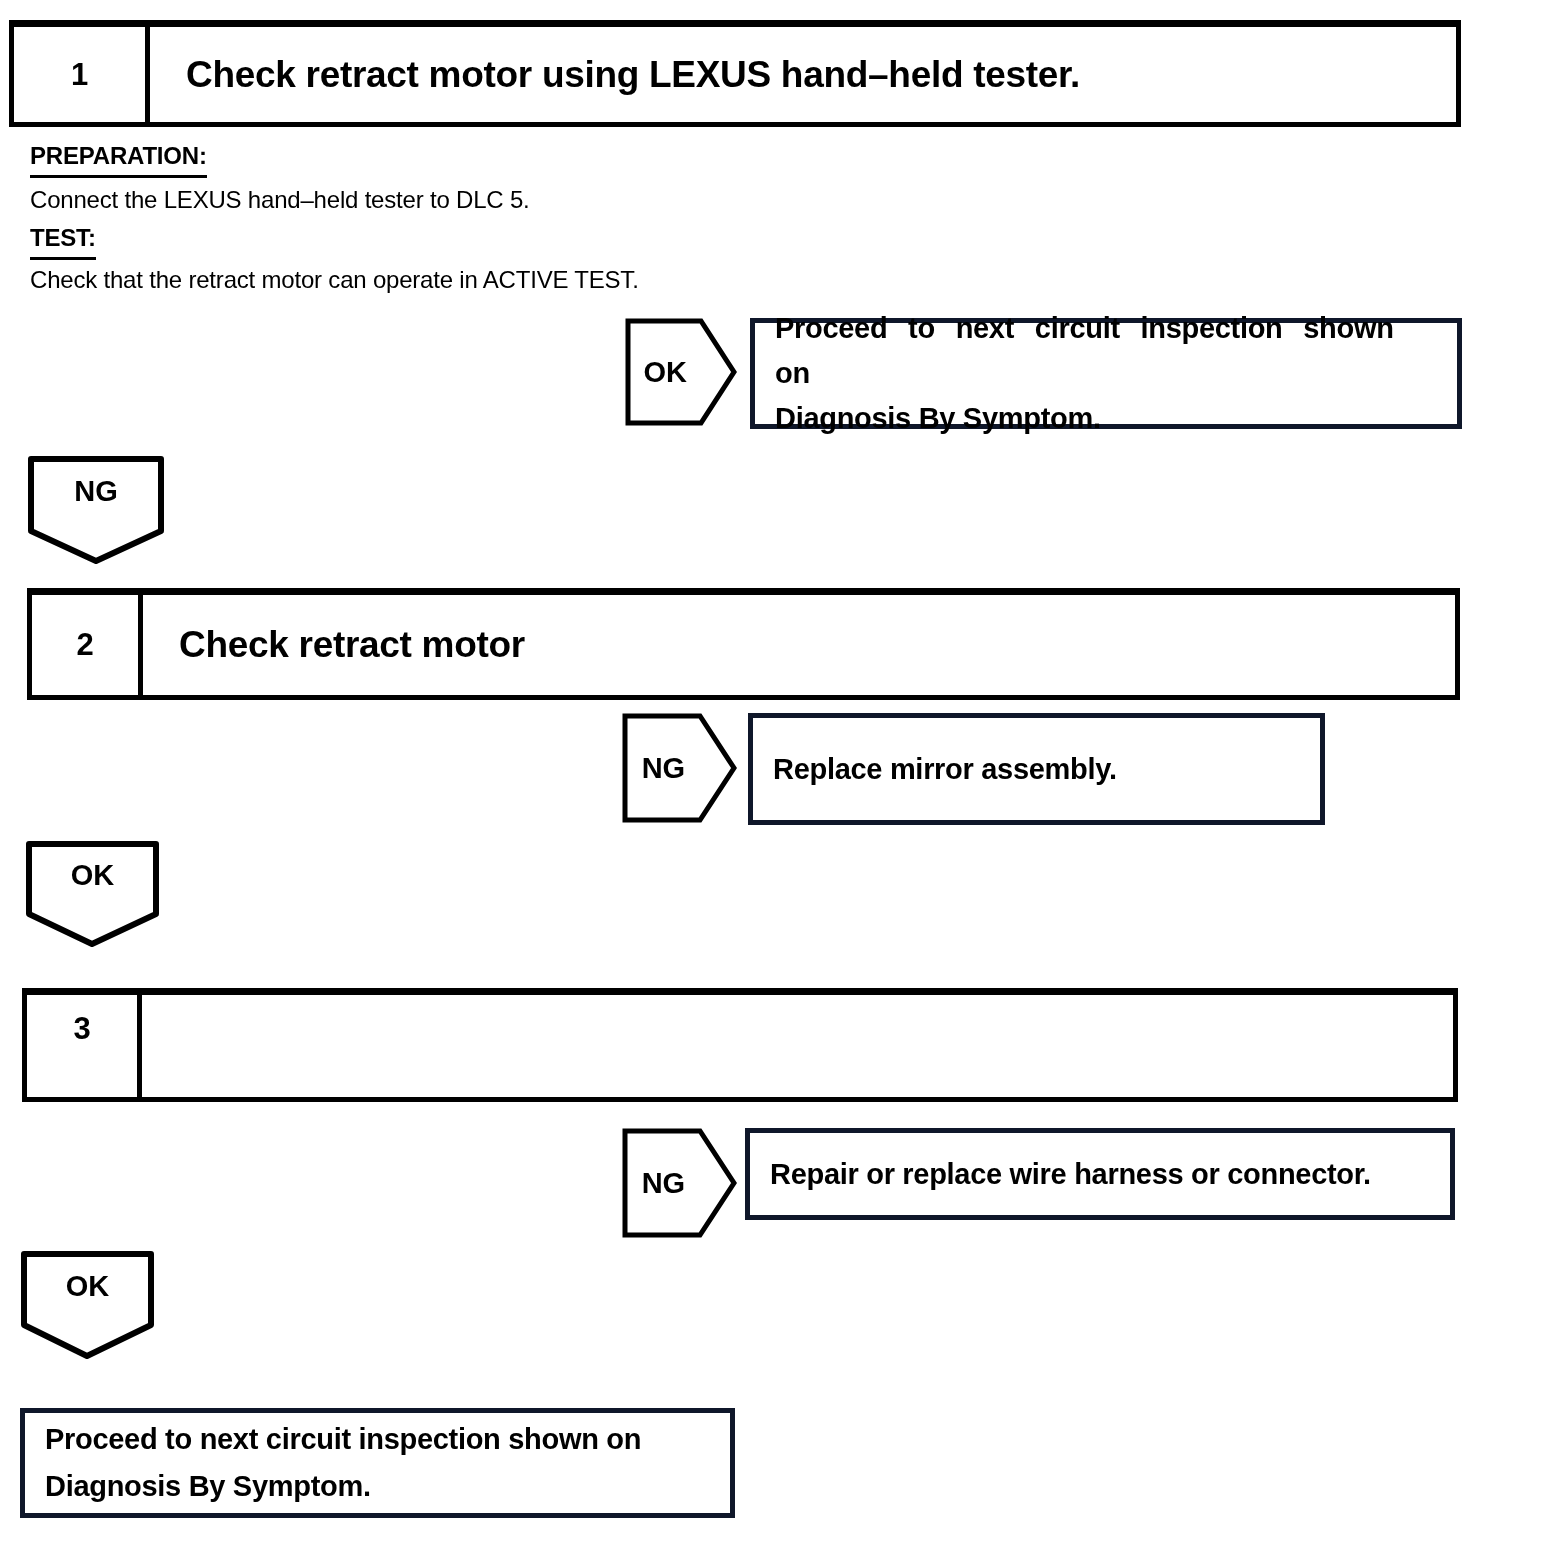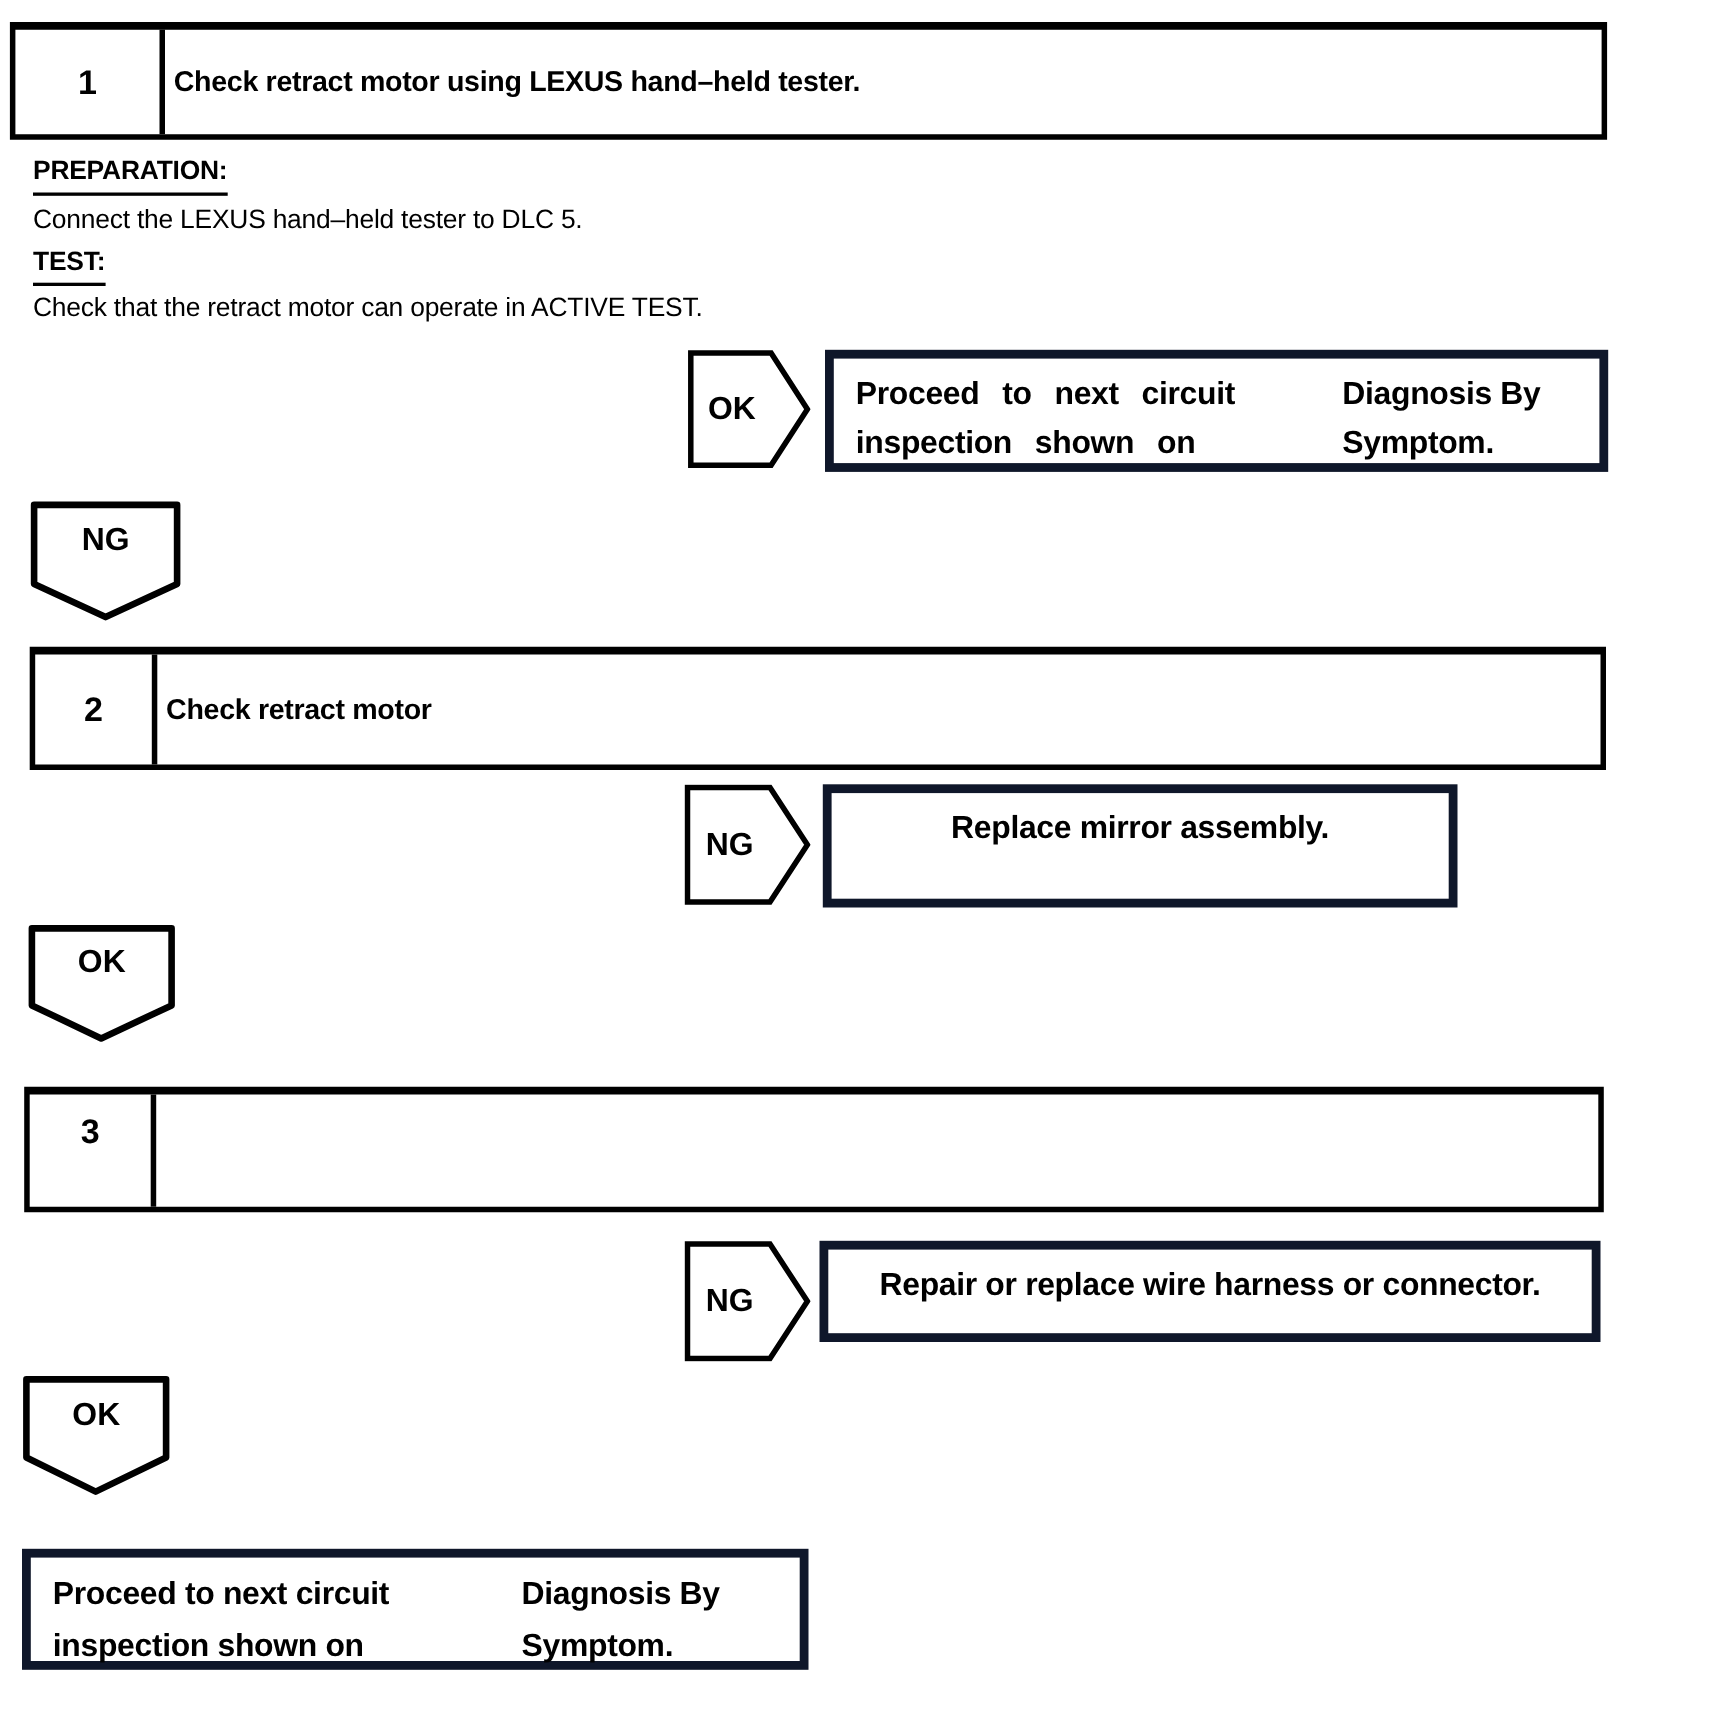--- a/index.html
+++ b/index.html
@@ -40,9 +40,9 @@
     flex: 1 1 auto;
     display: flex;
     align-items: center;
-    padding-left: 8px;
+    padding-left: 36px;
     padding-right: 12px;
-    font-size: 26px;
+    font-size: 37px;
     font-weight: bold;
     letter-spacing: -0.3px;
   }

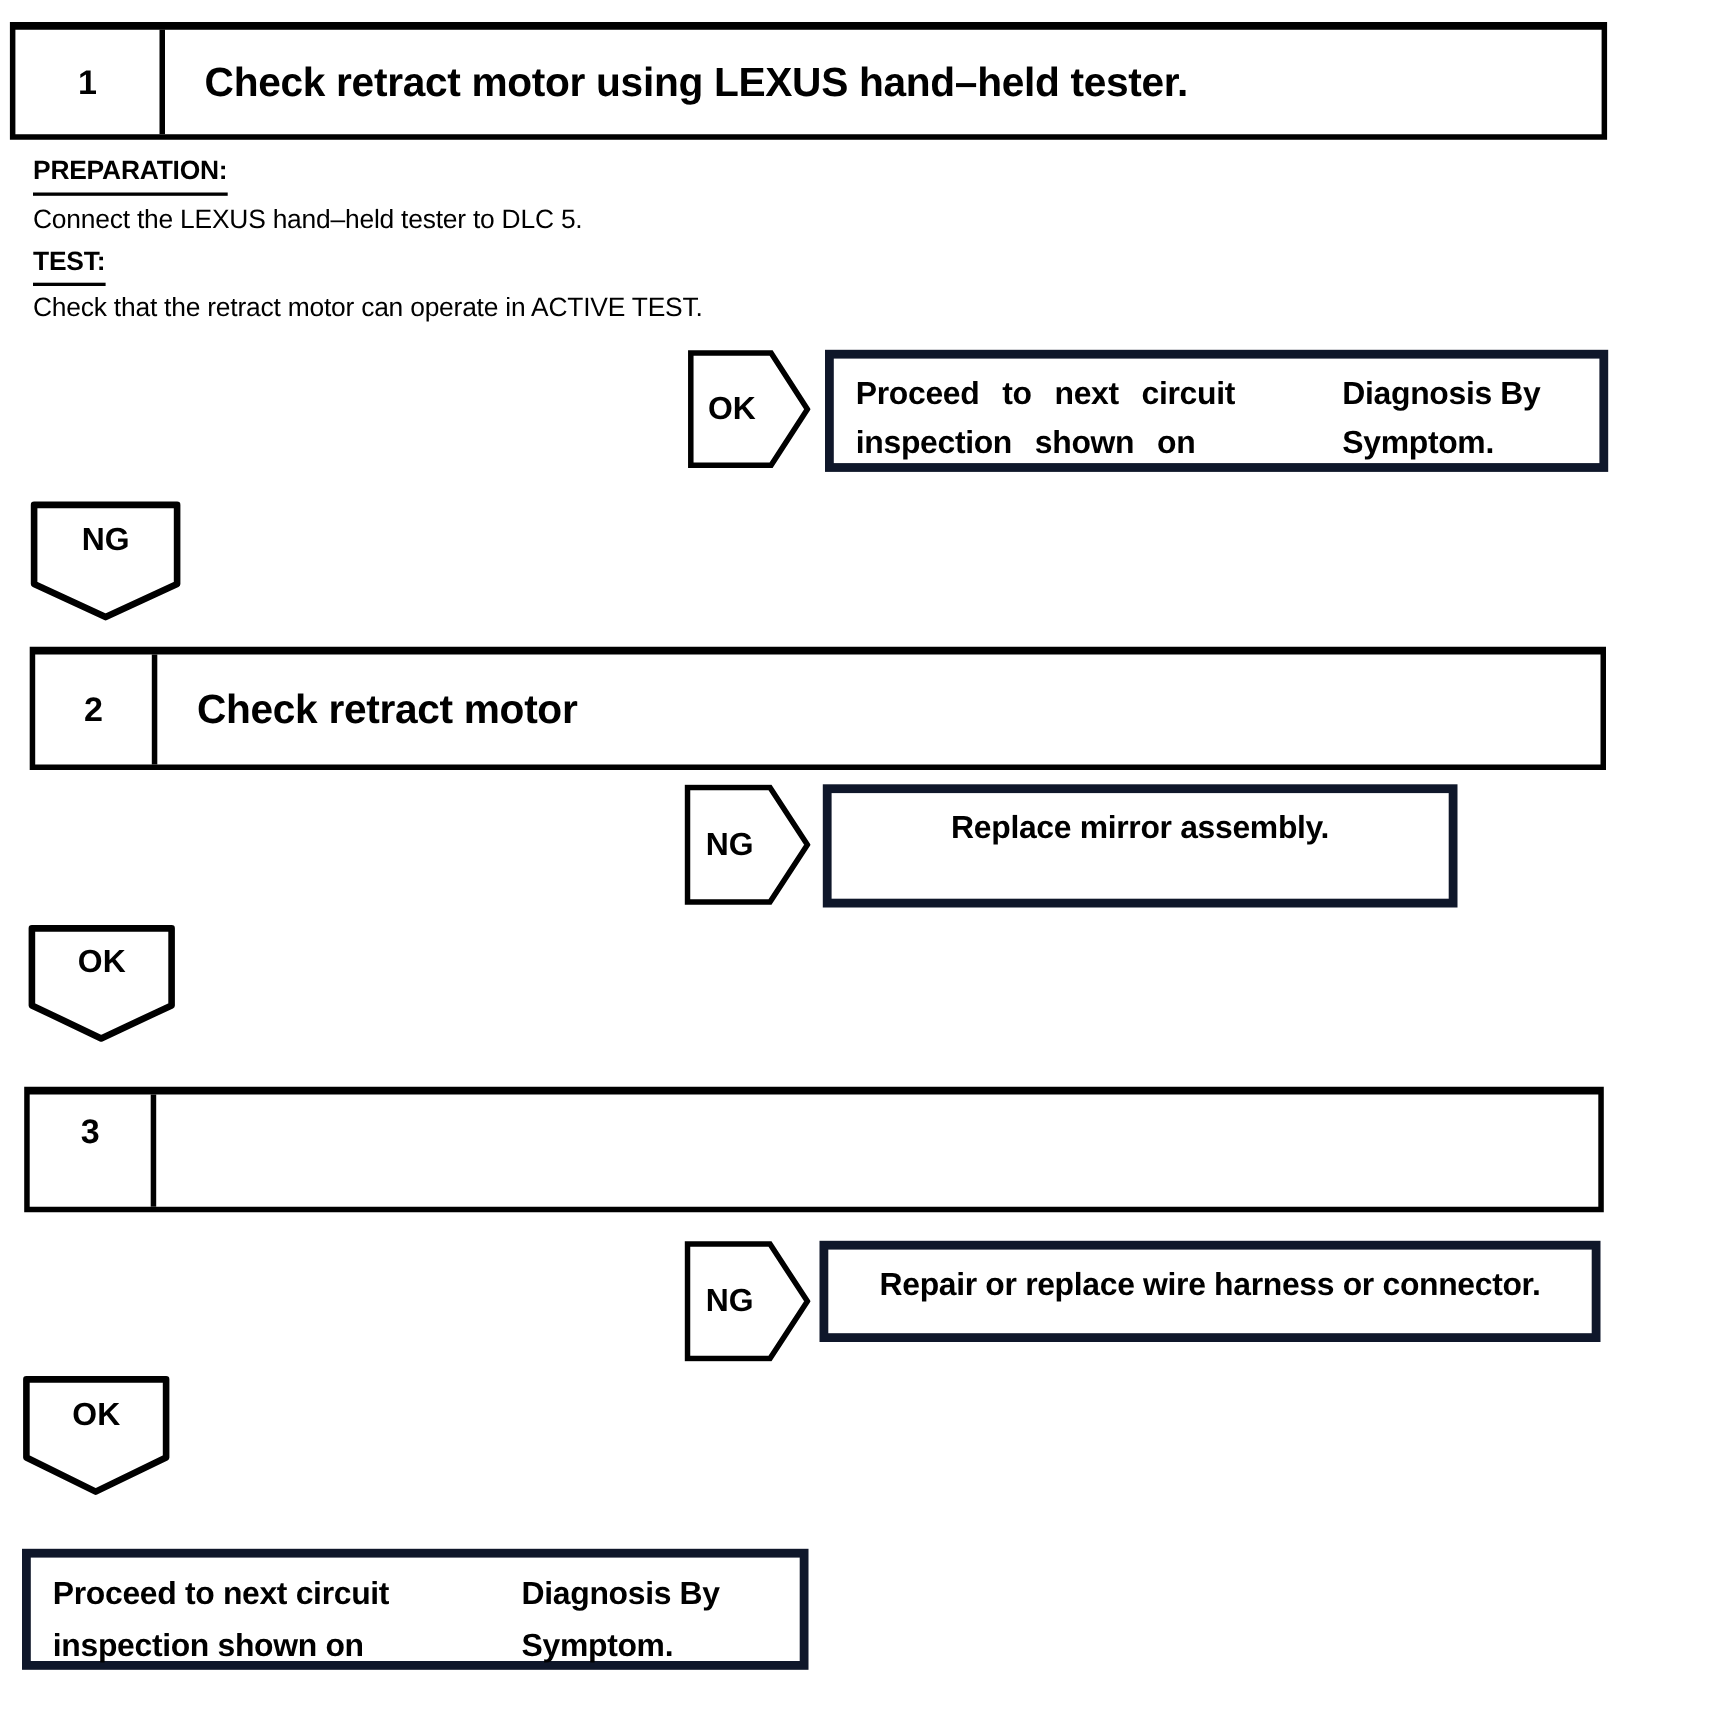--- a/index.html
+++ b/index.html
@@ -75,10 +75,11 @@
   }
   .result-box {
     position: absolute;
-    border: 8px solid #0f172a;
+    border: 5px solid #0f172a;
     box-sizing: border-box;
     background: #fff;
     display: flex;
+    flex-direction: column;
     justify-content: center;
     padding: 10px 20px;
     font-size: 29px;

